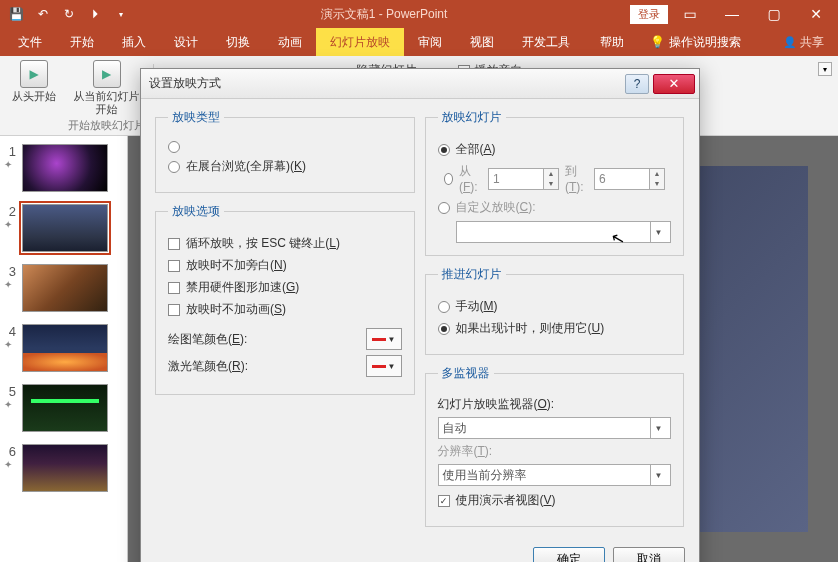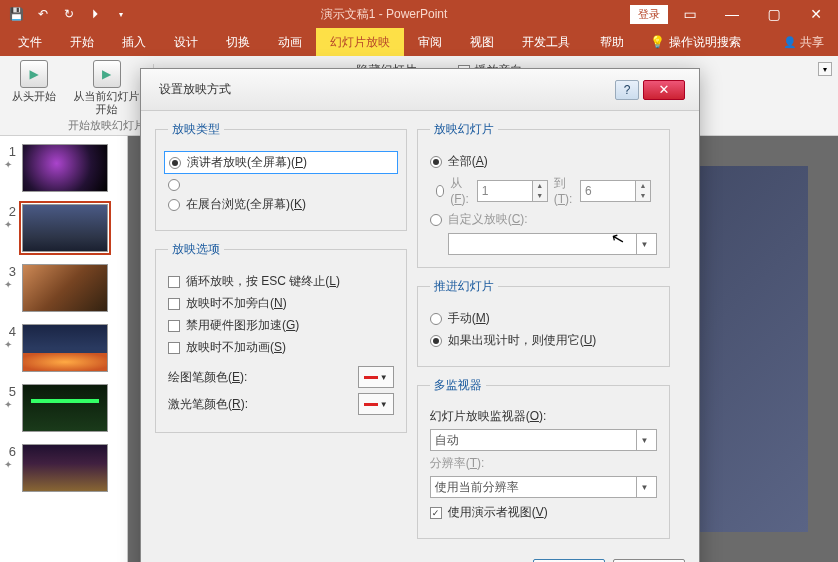--- a/index.html
+++ b/index.html
@@ -40,7 +40,7 @@
 .slide-img::after{content:"";position:absolute;top:30%;left:10%;width:60%;height:50%;background:rgba(200,210,230,0.15);transform:skewY(-8deg)}
 
 .dialog{position:absolute;top:68px;left:140px;width:560px;background:#f0f0f0;border:1px solid #888;box-shadow:0 4px 20px rgba(0,0,0,0.3)}
-.dlg-titlebar{height:42px;background:linear-gradient(#fafafa,#e8e8e8);display:flex;align-items:center;padding:0 14px;border-bottom:1px solid #ccc}
+.dlg-titlebar{height:30px;background:linear-gradient(#fafafa,#e8e8e8);display:flex;align-items:center;padding:0 4px;border-bottom:1px solid #ccc}
 .dlg-title{flex:1;font-size:12px;color:#333;padding-left:4px}
 .dlg-help{width:24px;height:20px;border:1px solid #9ab;background:linear-gradient(#e8f0fa,#cde);display:flex;align-items:center;justify-content:center;color:#246;font-size:12px;border-radius:2px}
 .dlg-close{width:42px;height:20px;background:linear-gradient(#e57,#c23);border:1px solid #a02;border-radius:2px;margin-left:4px;display:flex;align-items:center;justify-content:center;color:#fff;font-size:13px}

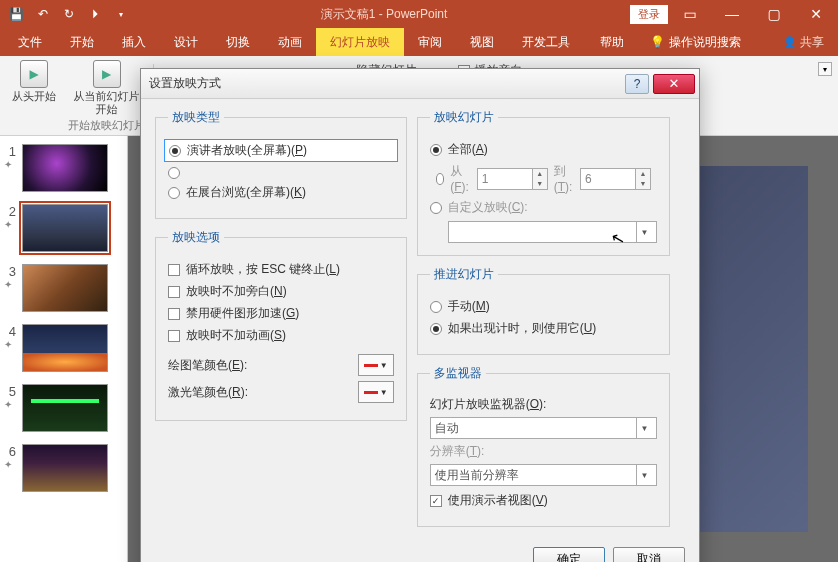--- a/index.html
+++ b/index.html
@@ -44,7 +44,7 @@
 .dlg-title{flex:1;font-size:12px;color:#333;padding-left:4px}
 .dlg-help{width:24px;height:20px;border:1px solid #9ab;background:linear-gradient(#e8f0fa,#cde);display:flex;align-items:center;justify-content:center;color:#246;font-size:12px;border-radius:2px}
 .dlg-close{width:42px;height:20px;background:linear-gradient(#e57,#c23);border:1px solid #a02;border-radius:2px;margin-left:4px;display:flex;align-items:center;justify-content:center;color:#fff;font-size:13px}
-.dlg-body{display:flex;padding:10px 29px 4px 14px;gap:10px}
+.dlg-body{display:flex;padding:10px 15px 4px 14px;gap:10px}
 .dlg-col{flex:1}
 fieldset{border:1px solid #ccc;padding:10px 12px 12px 12px;margin-bottom:10px;position:relative}
 legend{font-size:12px;color:#1a5a9e;padding:0 4px;background:#f0f0f0}

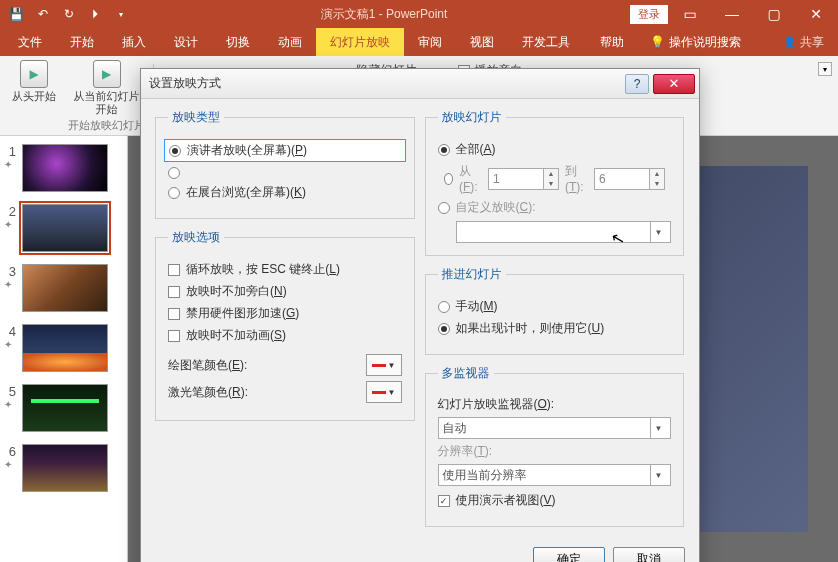--- a/index.html
+++ b/index.html
@@ -206,10 +206,6 @@
     <div class="dlg-col">
       <fieldset>
         <legend>放映类型</legend>
-        <div class="radio-row selected">
-            <span class="radio-ui checked"></span>
-            <span><span>演讲者放映(全屏幕)(<span class="u">P</span>)</span></span>
-          </div>
         <div class="radio-row">
             <span class="radio-ui"></span>
           </div>

